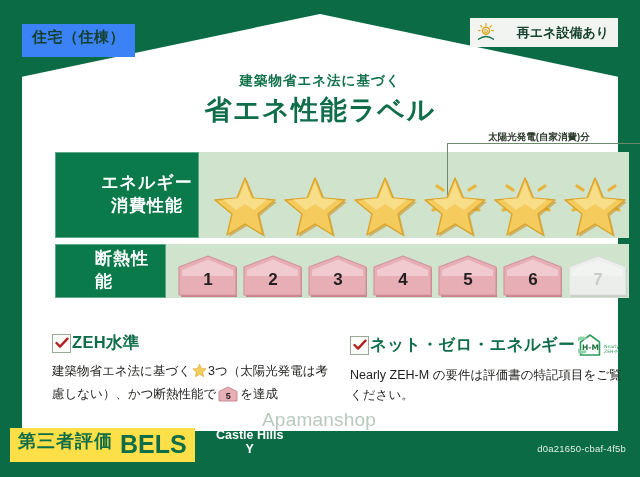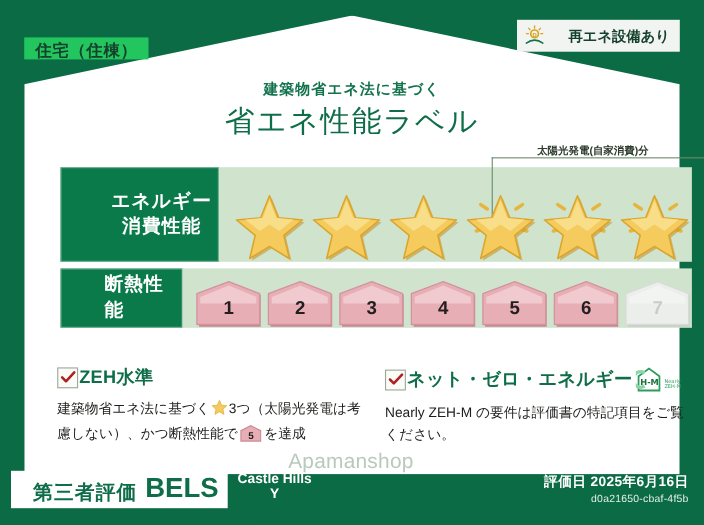--- a/index.html
+++ b/index.html
@@ -24,10 +24,10 @@
 
   
   .tag-type{
-    position:absolute;left:0px;top:20px;
-    background:#22c55e;color:#15402c;
+    position:absolute;left:0px;top:10px;
+    background:#3b82f6;color:#15402c;
     font-size:15px;font-weight:bold;letter-spacing:.5px;
-    padding:5px 10px 0 10px;line-height:1;
+    padding:5px 10px 13px 10px;line-height:1;
     z-index:9;
   }
   

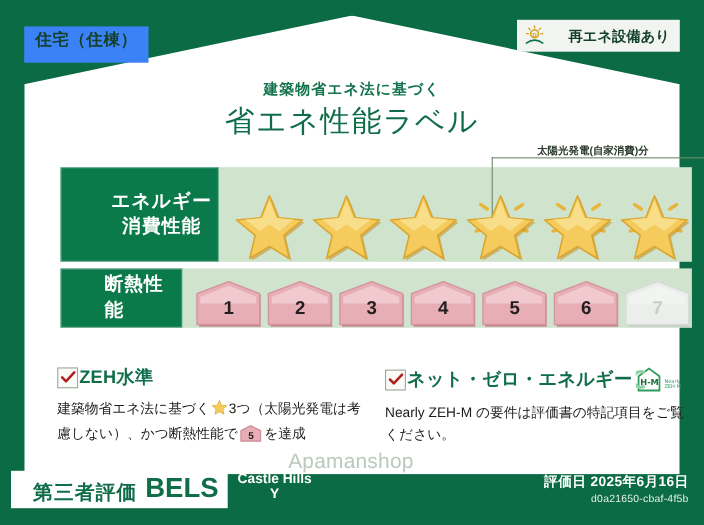--- a/index.html
+++ b/index.html
@@ -48,7 +48,7 @@
   }
   .title-main{
     position:absolute;left:0;right:0;top:78px;text-align:center;
-    font-size:27px;font-weight:normal;color:#0f6d49;letter-spacing:1.5px;
+    font-size:27px;font-weight:bold;color:#0f6d49;letter-spacing:1.5px;
   }
 
   

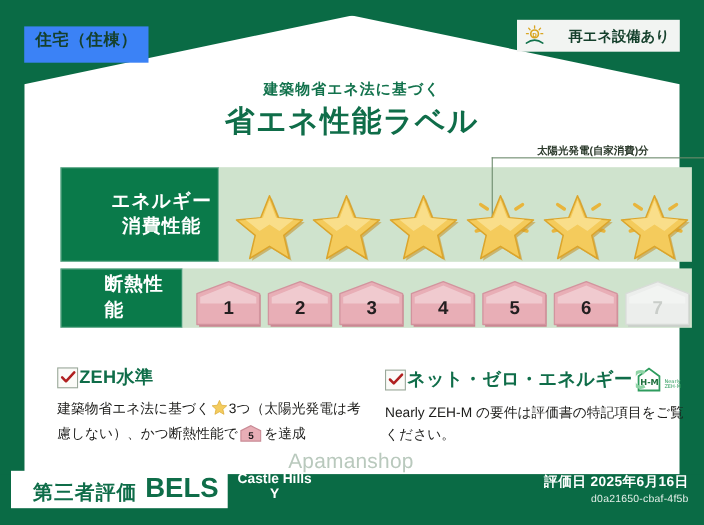--- a/index.html
+++ b/index.html
@@ -119,8 +119,8 @@
     position:absolute;left:0;right:0;bottom:0;height:46px;background:#0a6b45;
   }
   .bels{
-    position:absolute;left:10px;top:428px;background:#ffffff;
-    padding:4px 8px 5px 20px;line-height:1;display:flex;align-items:flex-end;gap:7px;
+    position:absolute;left:10px;top:428px;background:#fde047;
+    padding:4px 8px 5px 8px;line-height:1;display:flex;align-items:flex-start;gap:7px;
     z-index:8;
   }
   .bels .jp{font-size:18px;font-weight:bold;color:#0f6d49;letter-spacing:1px;}

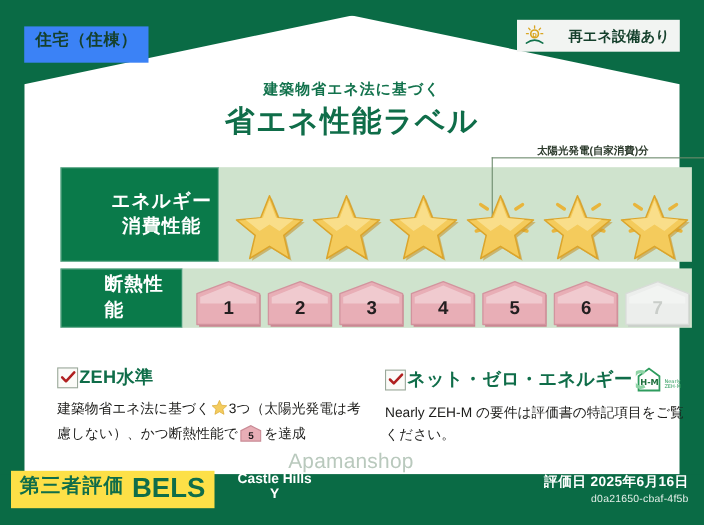--- a/index.html
+++ b/index.html
@@ -354,7 +354,6 @@
   </div>
 
   <div class="eval">
-    <div class="d">評価日 2025年6月16日</div>
     <div class="id">d0a21650-cbaf-4f5b</div>
   </div>
 

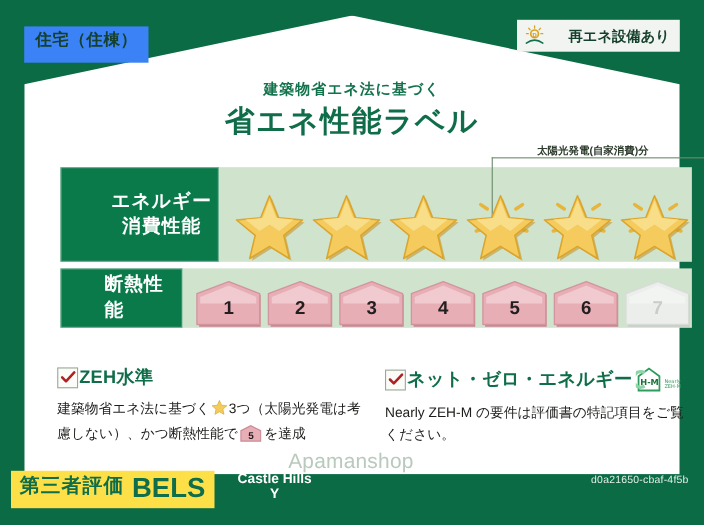--- a/index.html
+++ b/index.html
@@ -129,7 +129,7 @@
     position:absolute;right:14px;top:430px;text-align:right;color:#ffffff;z-index:8;
   }
   .eval .d{font-size:12.5px;font-weight:bold;letter-spacing:.3px;}
-  .eval .id{font-size:9.5px;margin-top:1px;color:#e3efe8;letter-spacing:.2px;}
+  .eval .id{font-size:9.5px;margin-top:13px;color:#e3efe8;letter-spacing:.2px;}
 
   
   .wm-brand{

